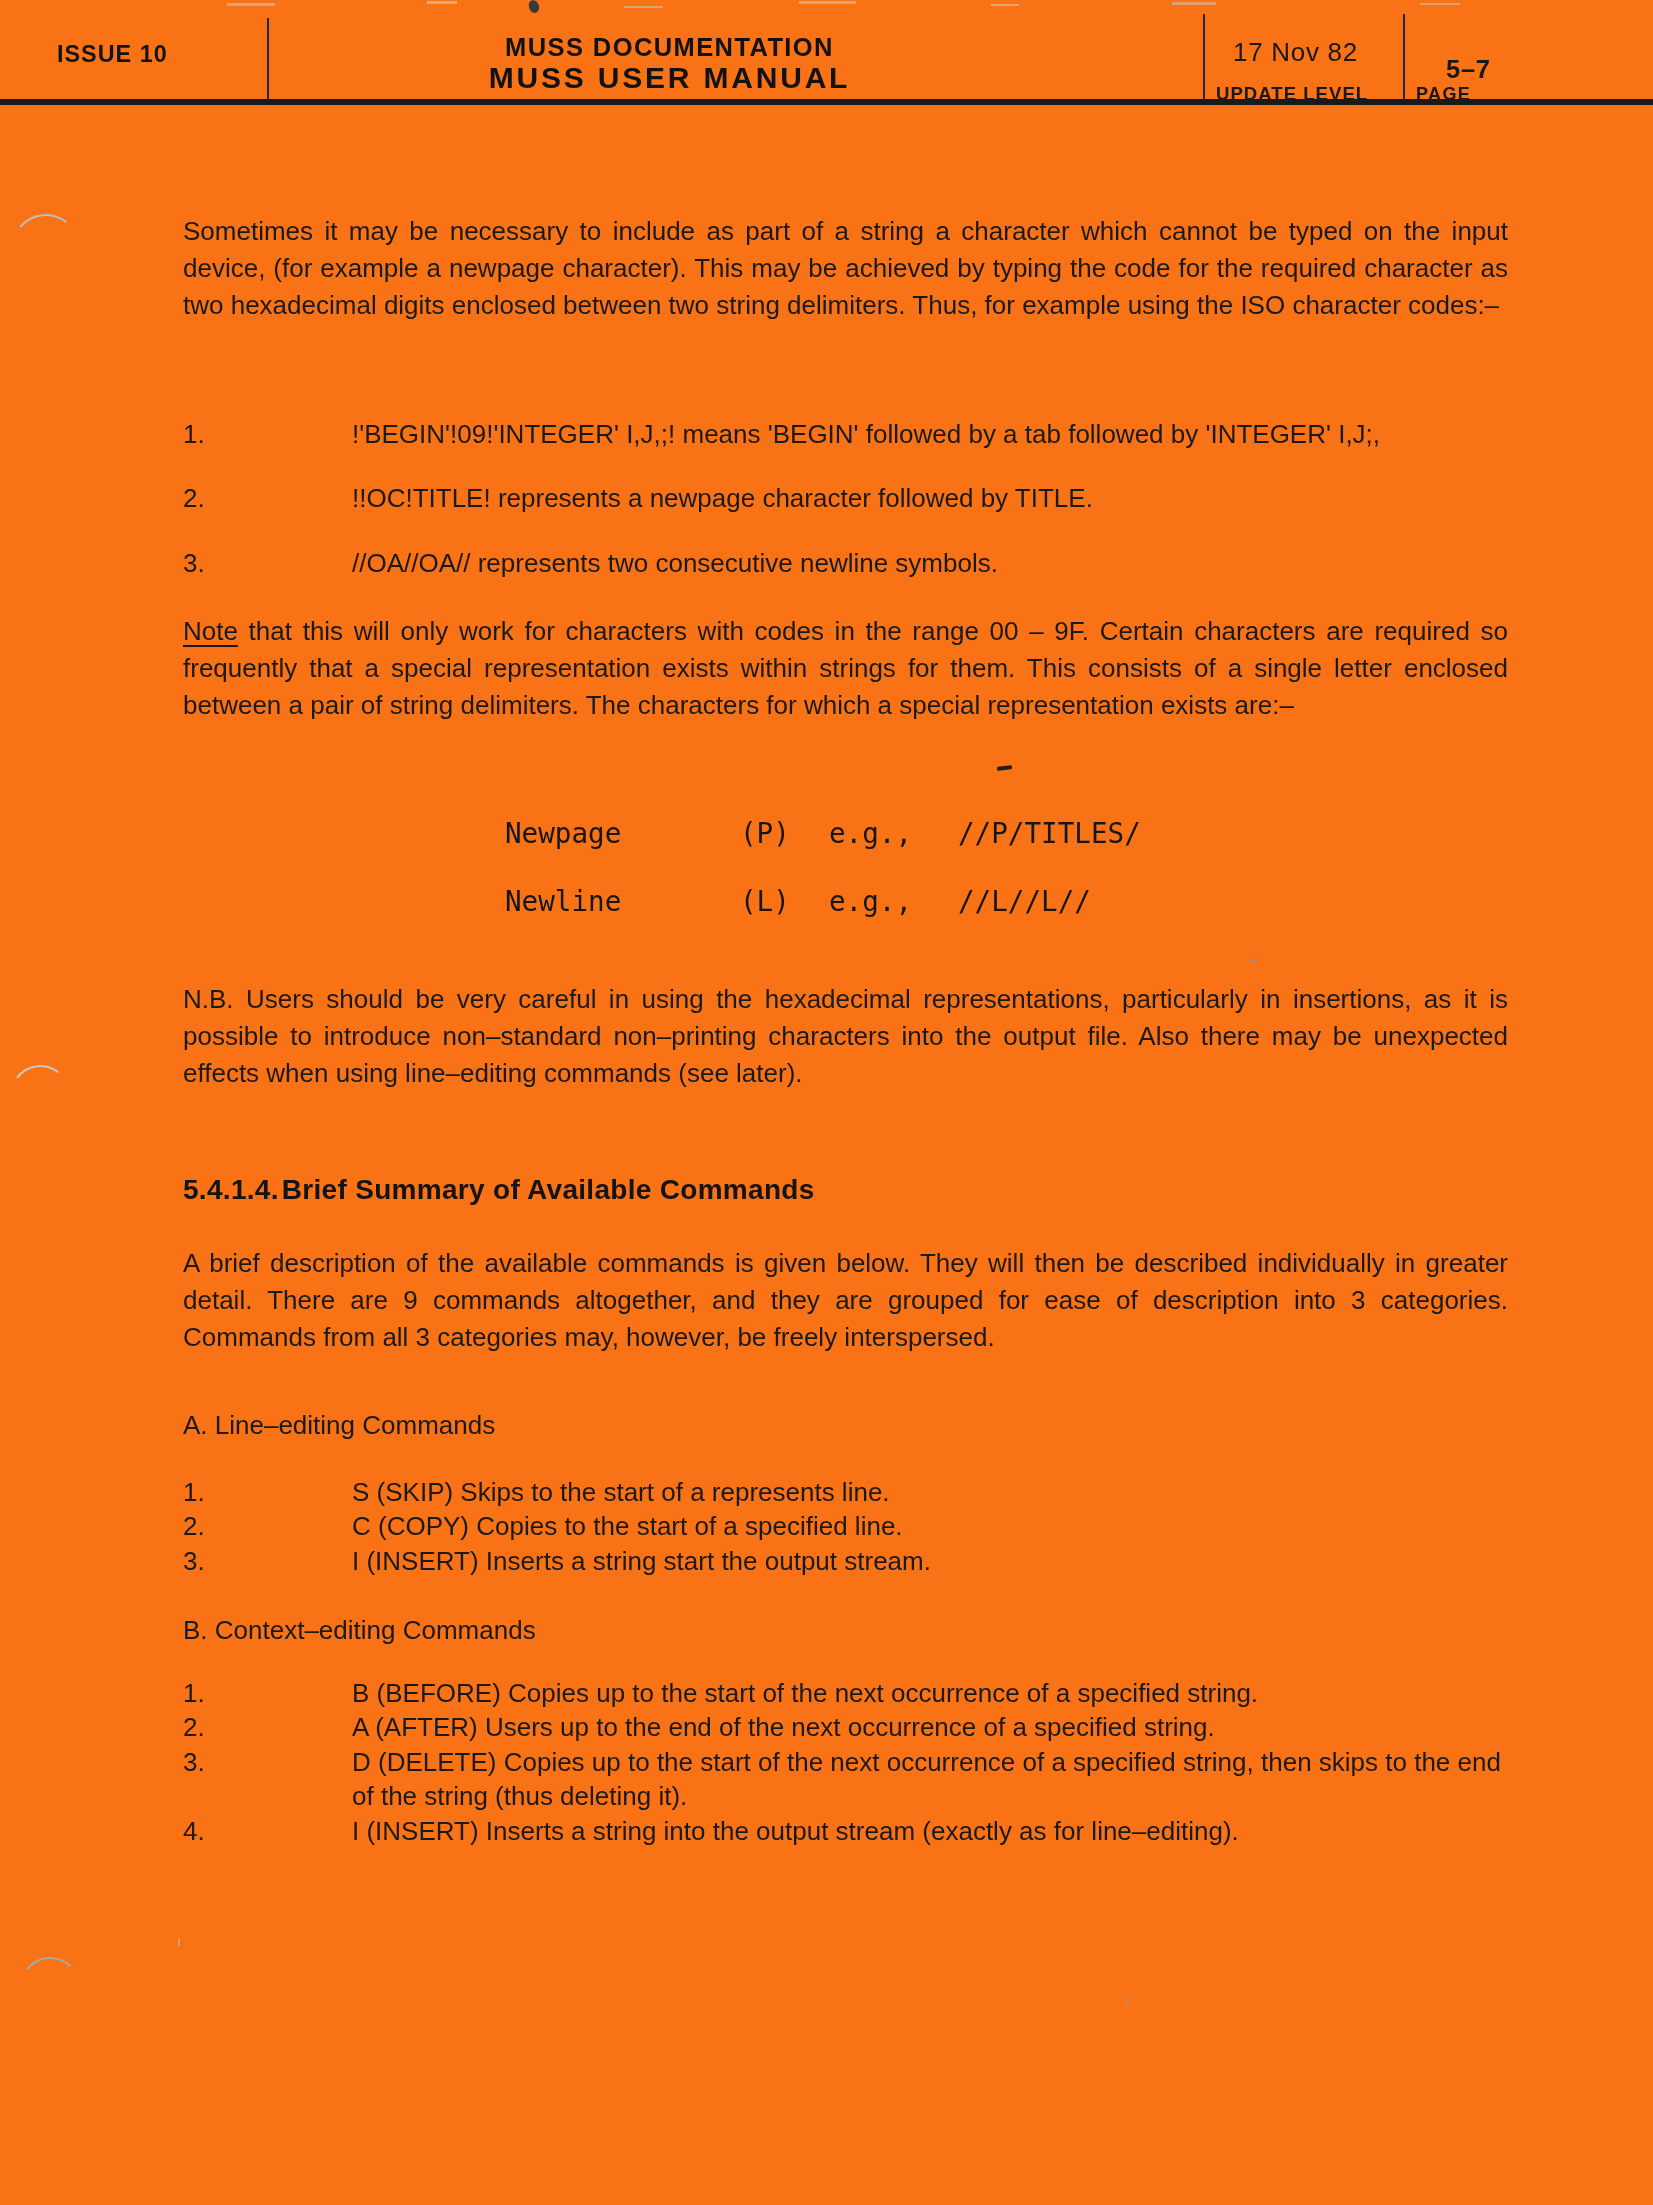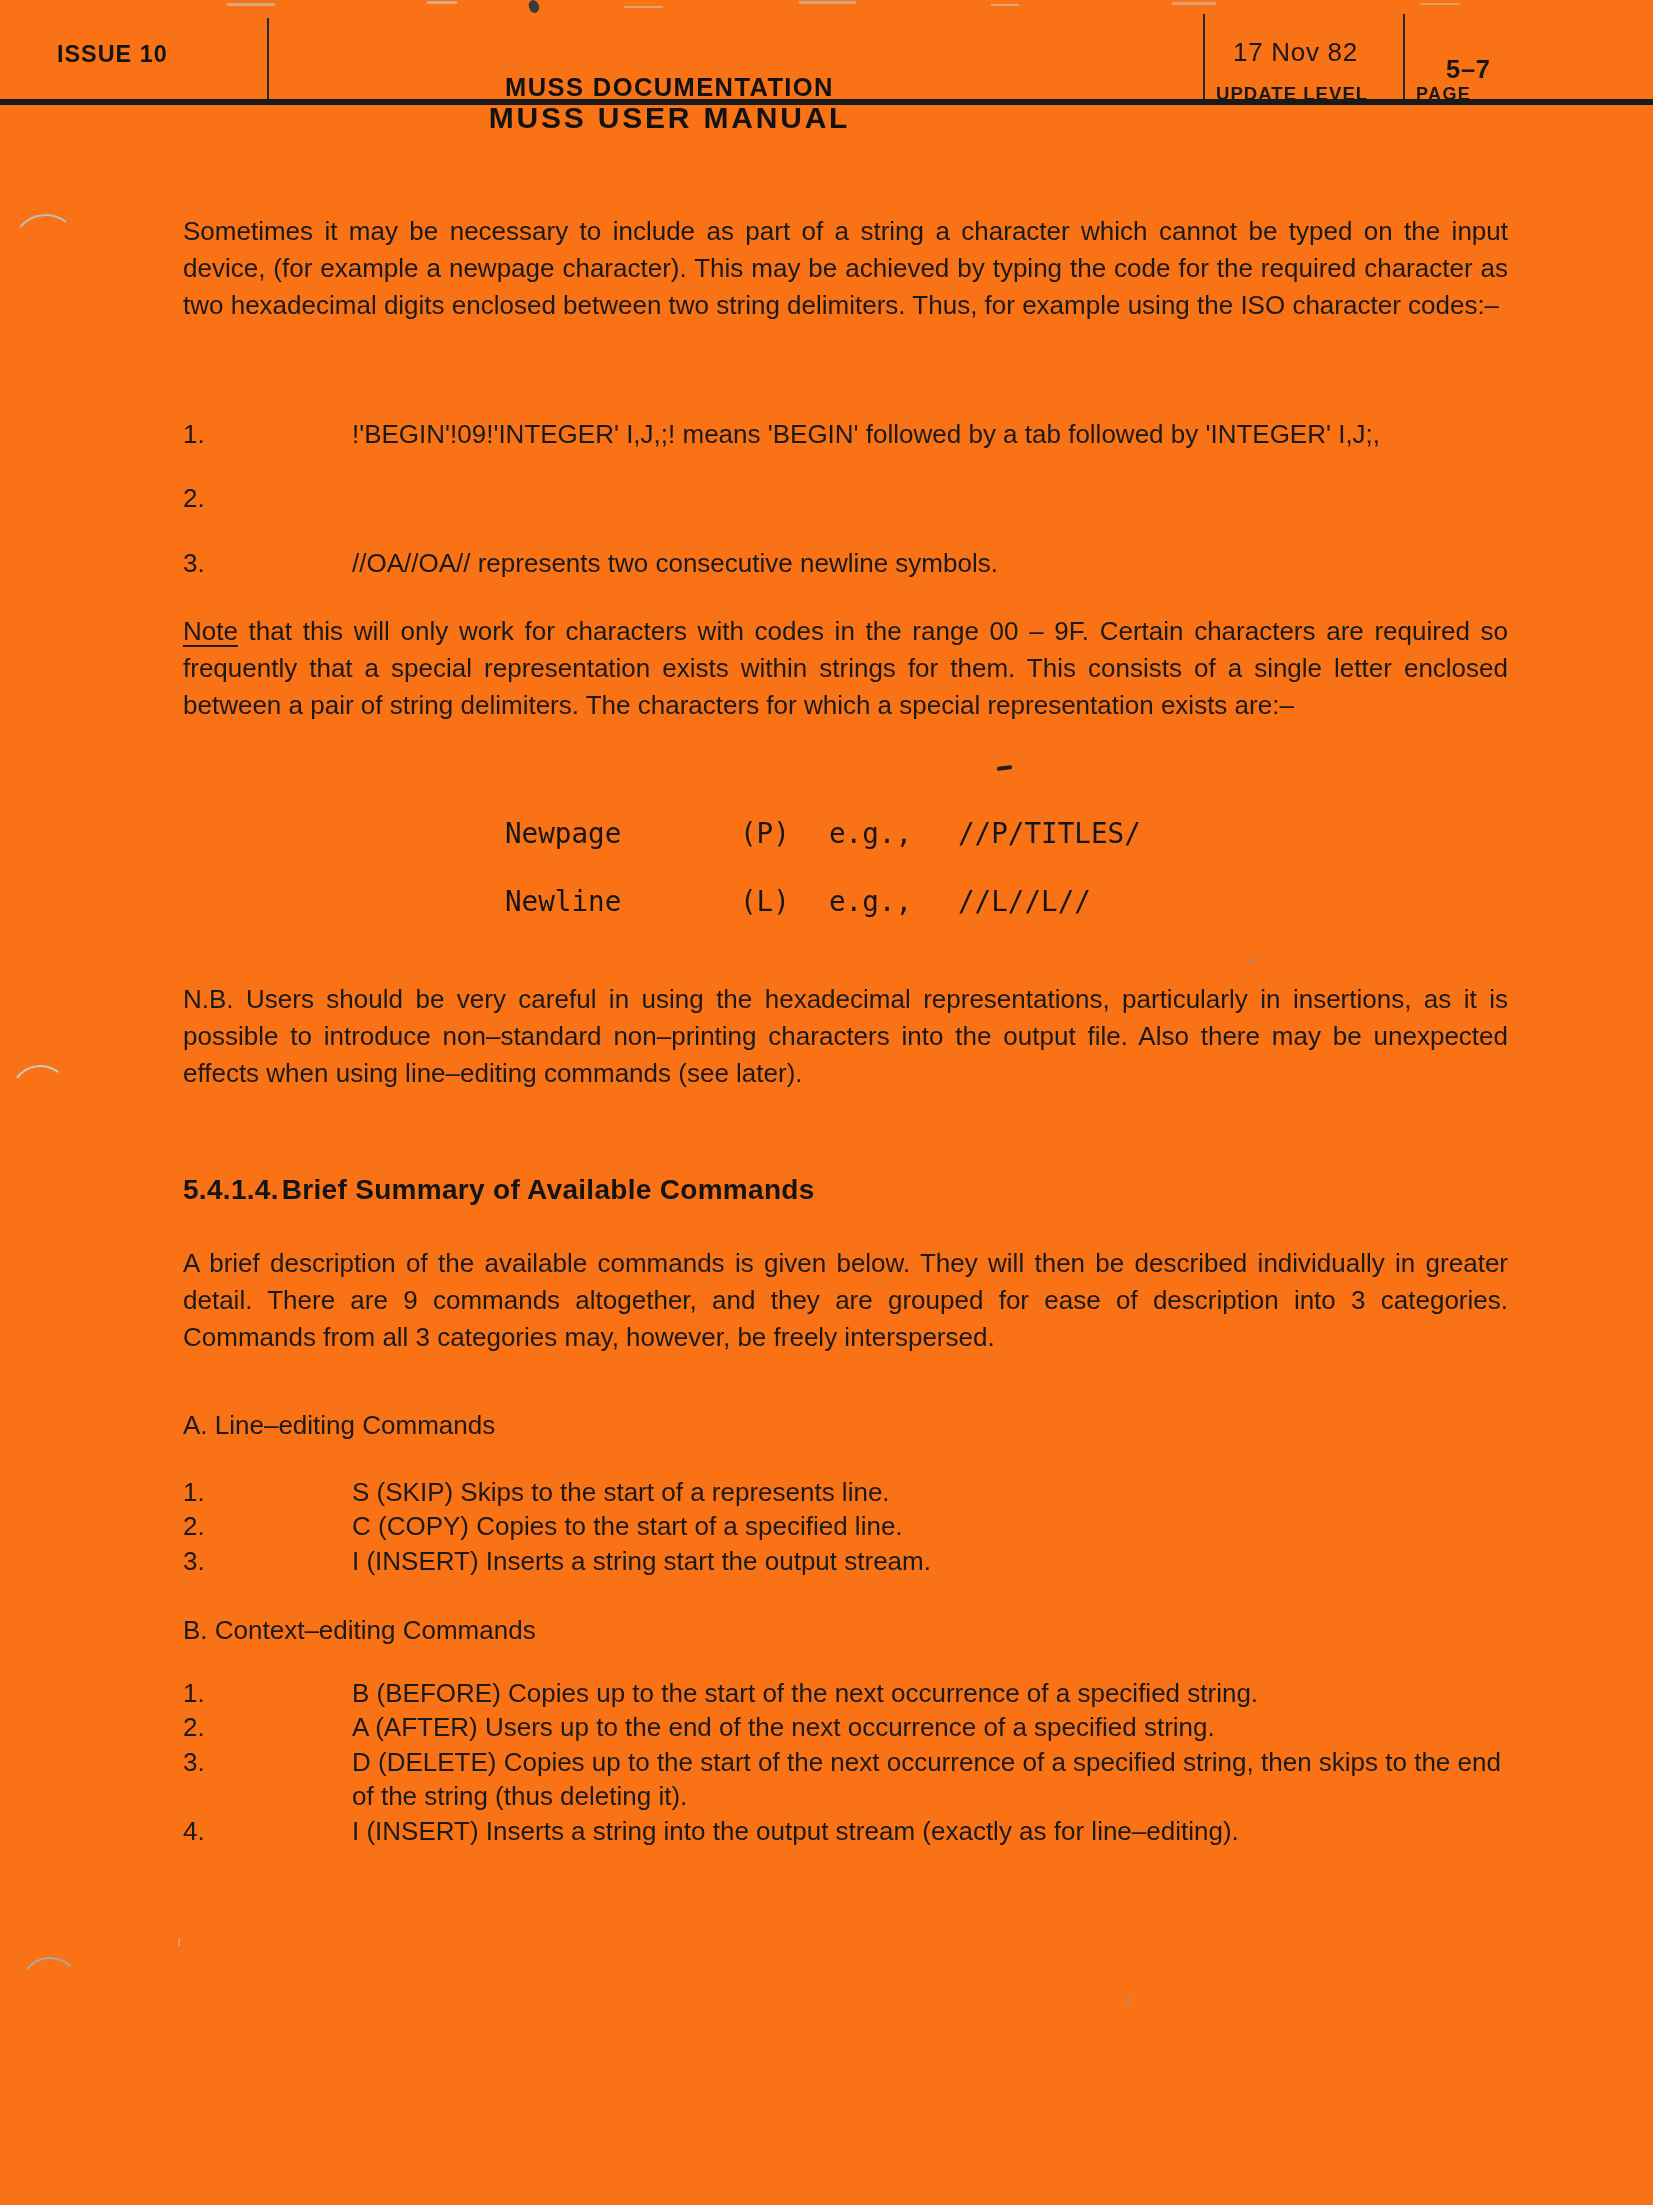--- a/index.html
+++ b/index.html
@@ -23,7 +23,7 @@
     font-size: 23.4px; font-weight: bold; letter-spacing: 1px; color: #141414;
   }
   .hdr-center {
-    left: 269px; top: 34px; width: 801px; text-align: center; color: #121212; margin-top: 40px;
+    left: 269px; top: 34px; width: 801px; text-align: center; color: #121212;
   }
   .hdr-title1 { font-size: 25.5px; font-weight: bold; letter-spacing: 1.4px; line-height: 27.6px; }
   .hdr-title2 { font-size: 30px; font-weight: bold; letter-spacing: 2.8px; line-height: 32px; margin-top: 0.7px; }

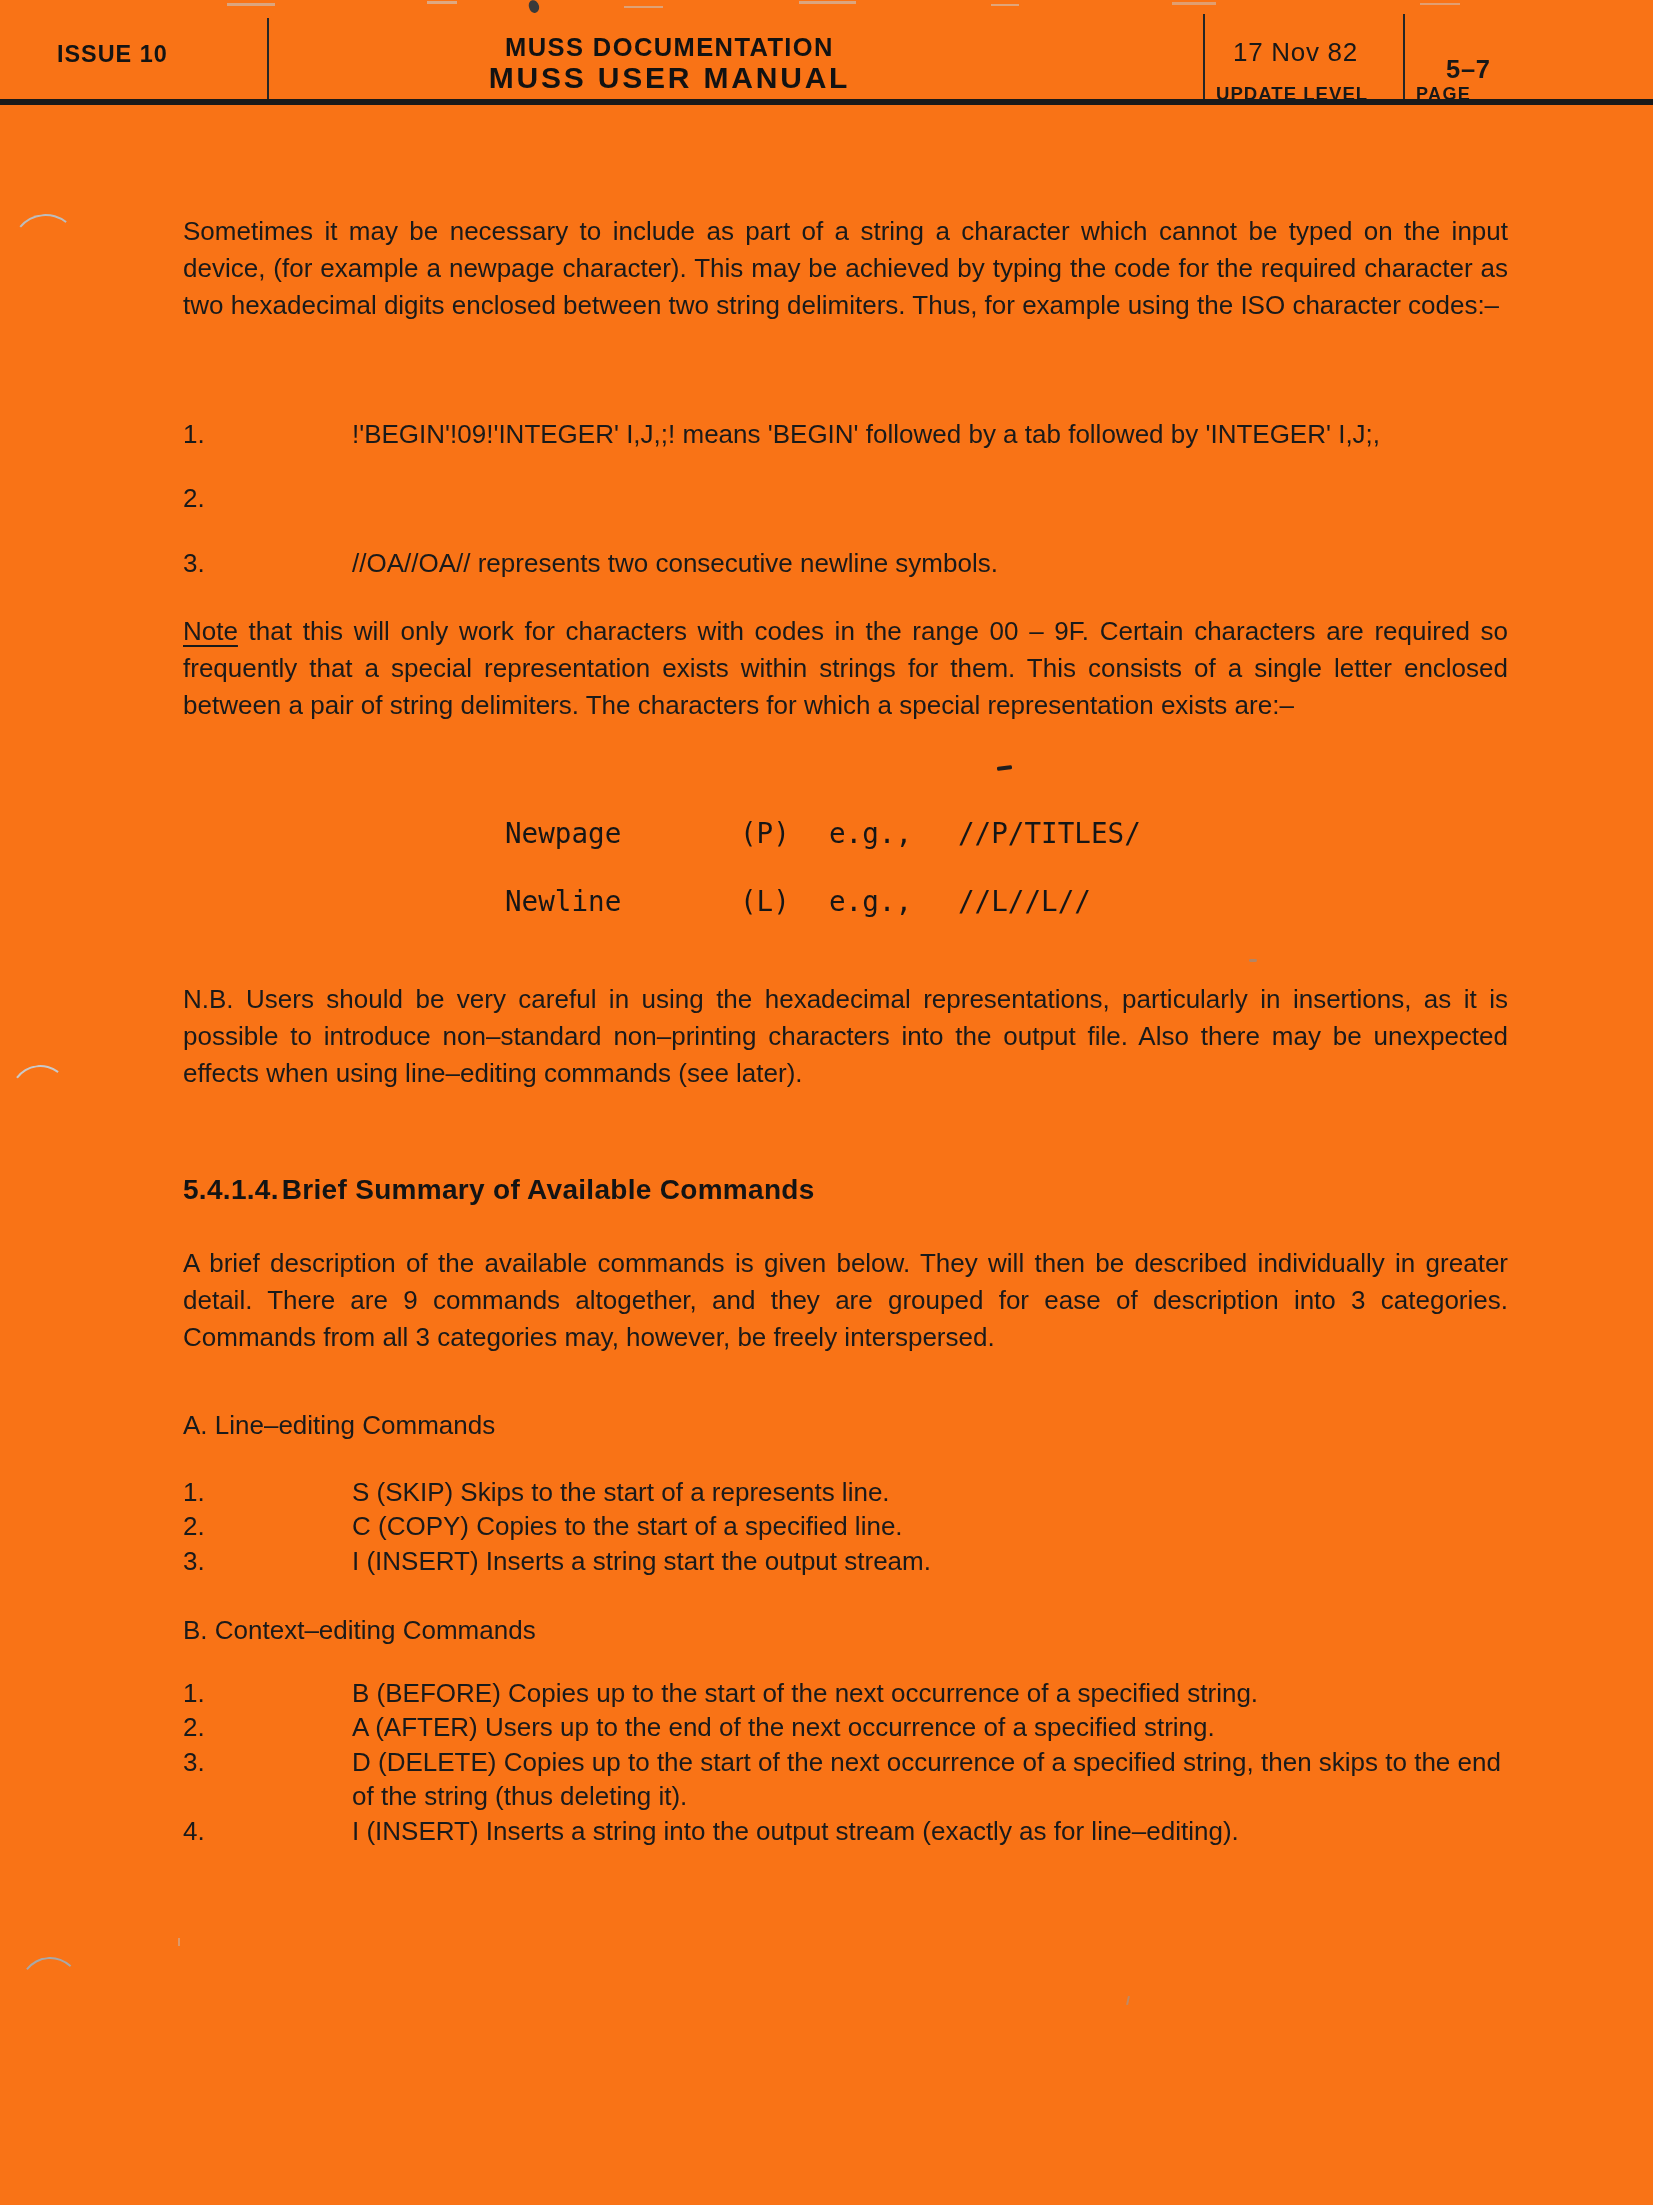--- a/index.html
+++ b/index.html
@@ -158,6 +158,7 @@
   </div>
   <div class="abs list-item hex2">
     <span class="num">2.</span>
+    <span class="txt">!!OC!TITLE! represents a newpage character followed by TITLE.</span>
   </div>
   <div class="abs list-item hex3">
     <span class="num">3.</span>

